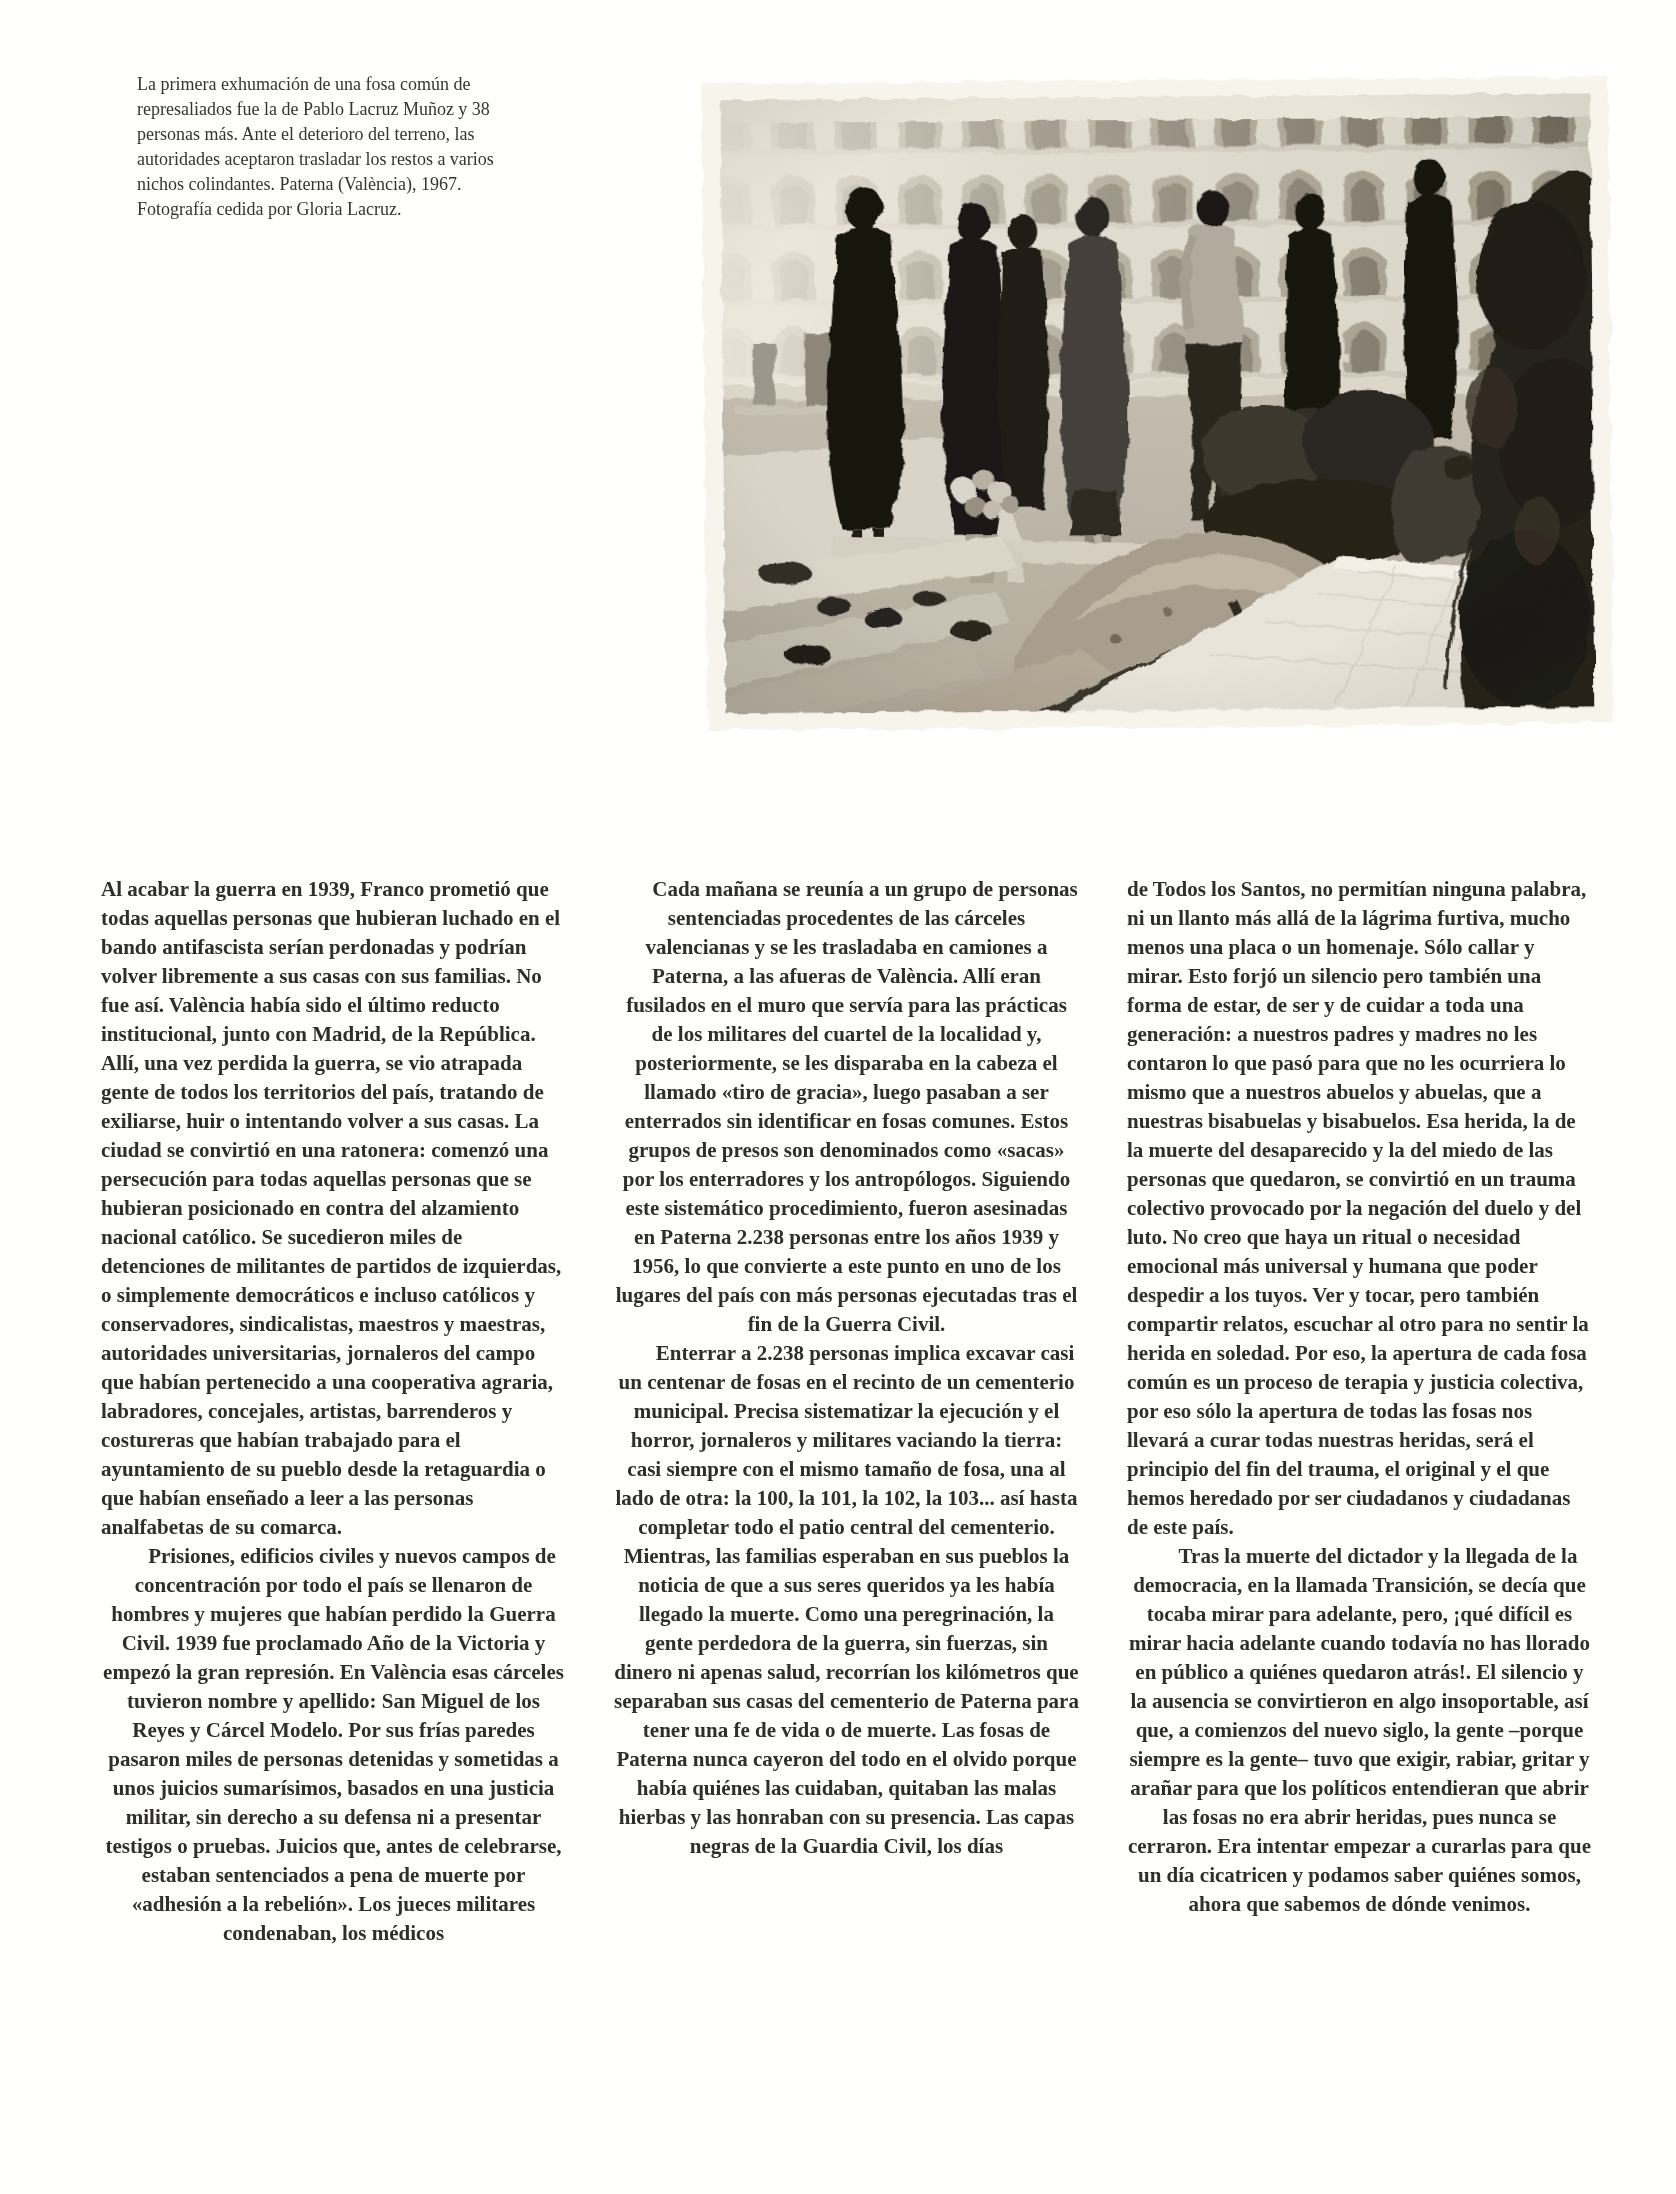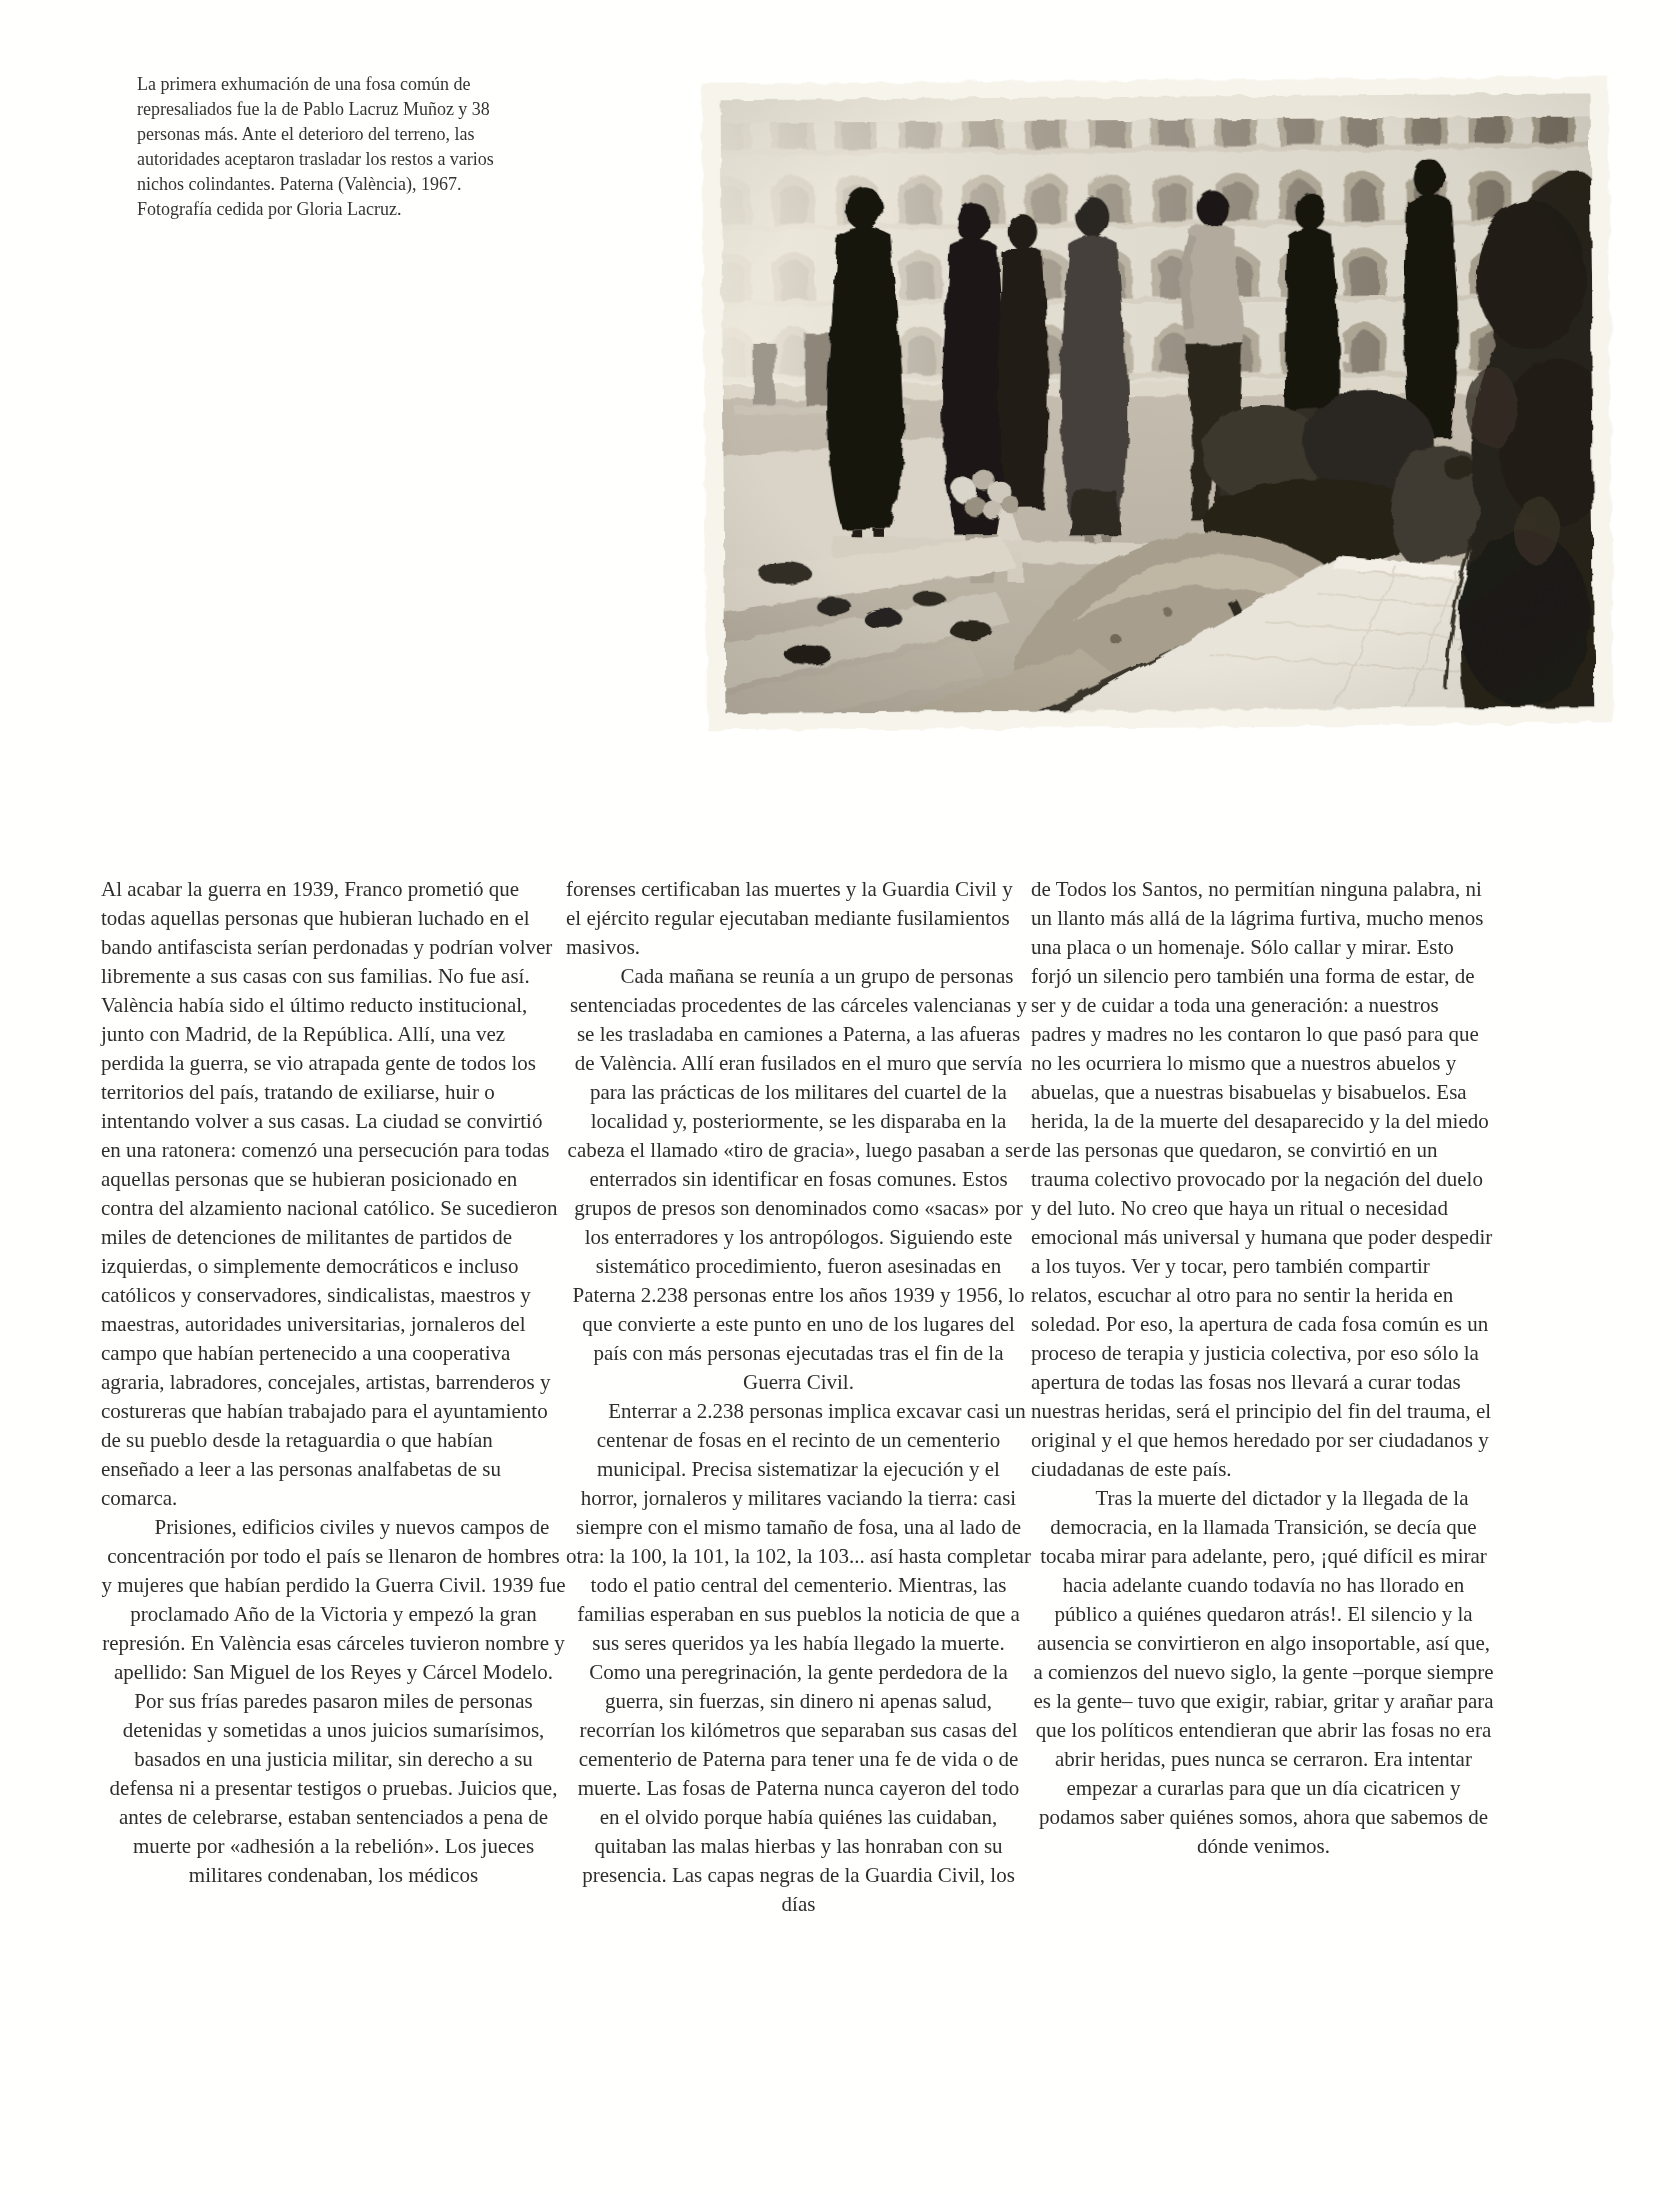--- a/index.html
+++ b/index.html
@@ -29,7 +29,7 @@
   .columns{
     position:absolute;
     left:101px;top:875px;width:1492px;
-    display:flex;
+    display:flex;gap:48px;font-weight:bold;
   }
   .col{width:465px;flex:0 0 465px;}
   .para{

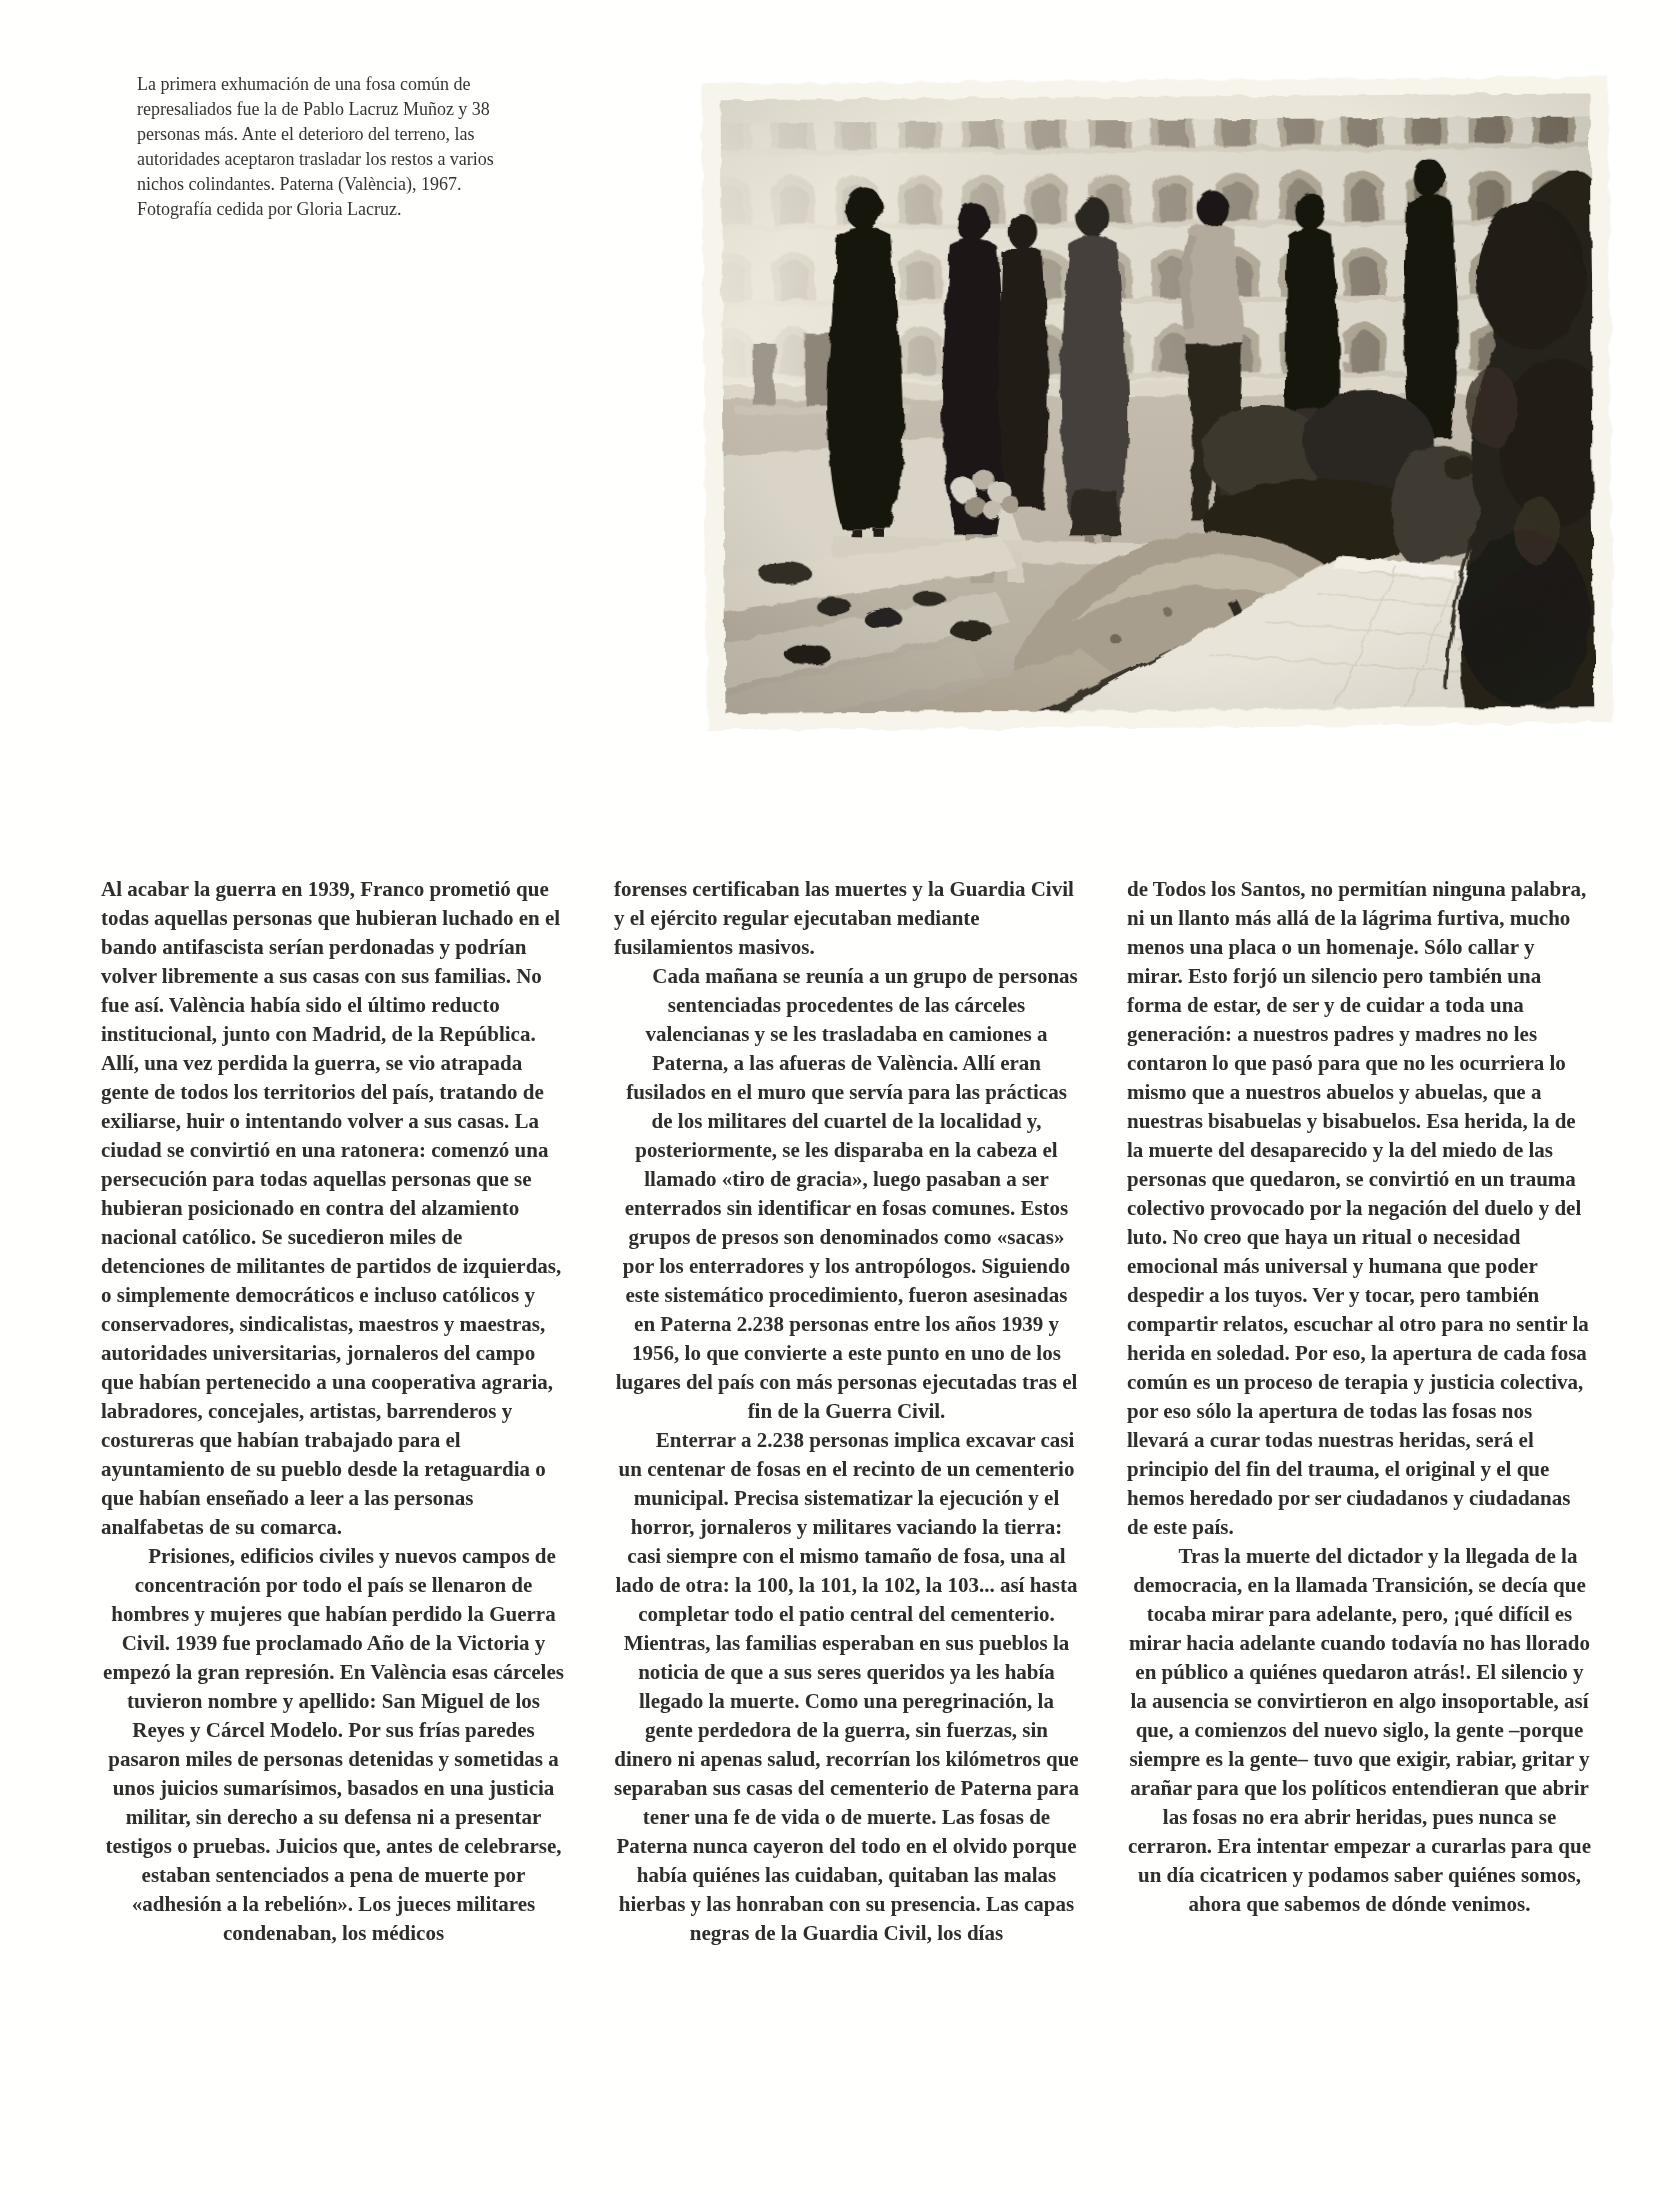--- a/index.html
+++ b/index.html
@@ -228,7 +228,6 @@
         <p class="para indent">Prisiones, edificios civiles y nuevos campos de concentración por todo el país se llenaron de hombres y mujeres que habían perdido la Guerra Civil. 1939 fue proclamado Año de la Victoria y empezó la gran represión. En València esas cárceles tuvieron nombre y apellido: San Miguel de los Reyes y Cárcel Modelo. Por sus frías paredes pasaron miles de personas detenidas y sometidas a unos juicios sumarísimos, basados en una justicia militar, sin derecho a su defensa ni a presentar testigos o pruebas. Juicios que, antes de celebrarse, estaban sentenciados a pena de muerte por «adhesión a la rebelión». Los jueces militares condenaban, los médicos</p>
       </div>
     <div class="col">
-        <p class="para">forenses certificaban las muertes y la Guardia Civil y el ejército regular ejecutaban mediante fusilamientos masivos.</p>
         <p class="para indent">Cada mañana se reunía a un grupo de personas sentenciadas procedentes de las cárceles valencianas y se les trasladaba en camiones a Paterna, a las afueras de València. Allí eran fusilados en el muro que servía para las prácticas de los militares del cuartel de la localidad y, posteriormente, se les disparaba en la cabeza el llamado «tiro de gracia», luego pasaban a ser enterrados sin identificar en fosas comunes. Estos grupos de presos son denominados como «sacas» por los enterradores y los antropólogos. Siguiendo este sistemático procedimiento, fueron asesinadas en Paterna 2.238 personas entre los años 1939 y 1956, lo que convierte a este punto en uno de los lugares del país con más personas ejecutadas tras el fin de la Guerra Civil.</p>
         <p class="para indent">Enterrar a 2.238 personas implica excavar casi un centenar de fosas en el recinto de un cementerio municipal. Precisa sistematizar la ejecución y el horror, jornaleros y militares vaciando la tierra: casi siempre con el mismo tamaño de fosa, una al lado de otra: la 100, la 101, la 102, la 103... así hasta completar todo el patio central del cementerio. Mientras, las familias esperaban en sus pueblos la noticia de que a sus seres queridos ya les había llegado la muerte. Como una peregrinación, la gente perdedora de la guerra, sin fuerzas, sin dinero ni apenas salud, recorrían los kilómetros que separaban sus casas del cementerio de Paterna para tener una fe de vida o de muerte. Las fosas de Paterna nunca cayeron del todo en el olvido porque había quiénes las cuidaban, quitaban las malas hierbas y las honraban con su presencia. Las capas negras de la Guardia Civil, los días</p>
       </div>

